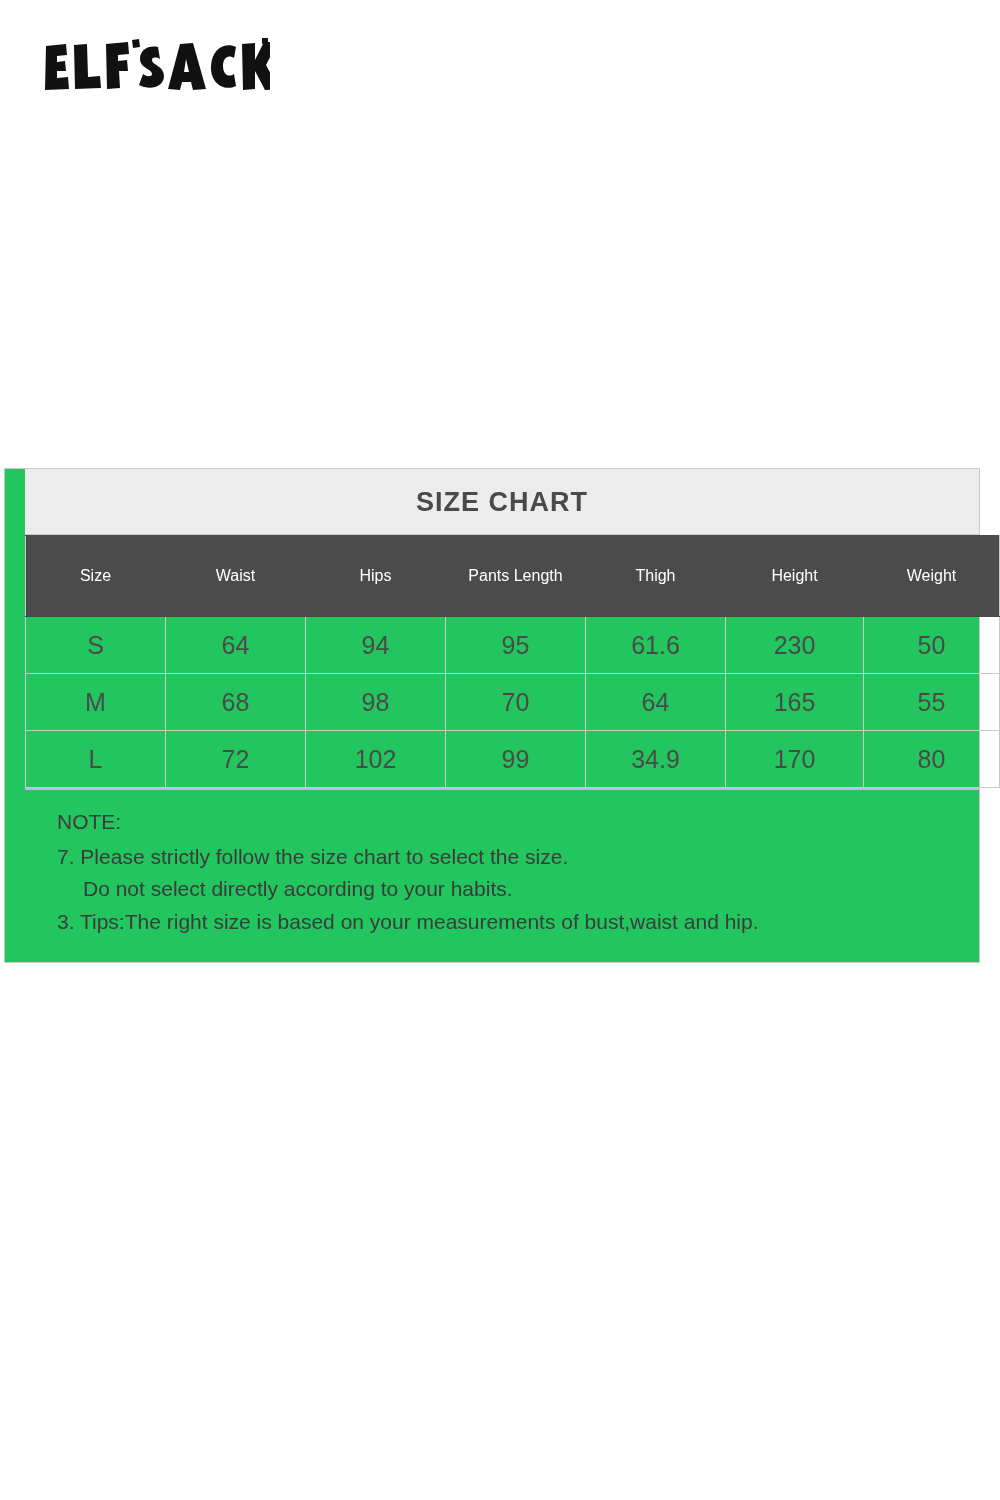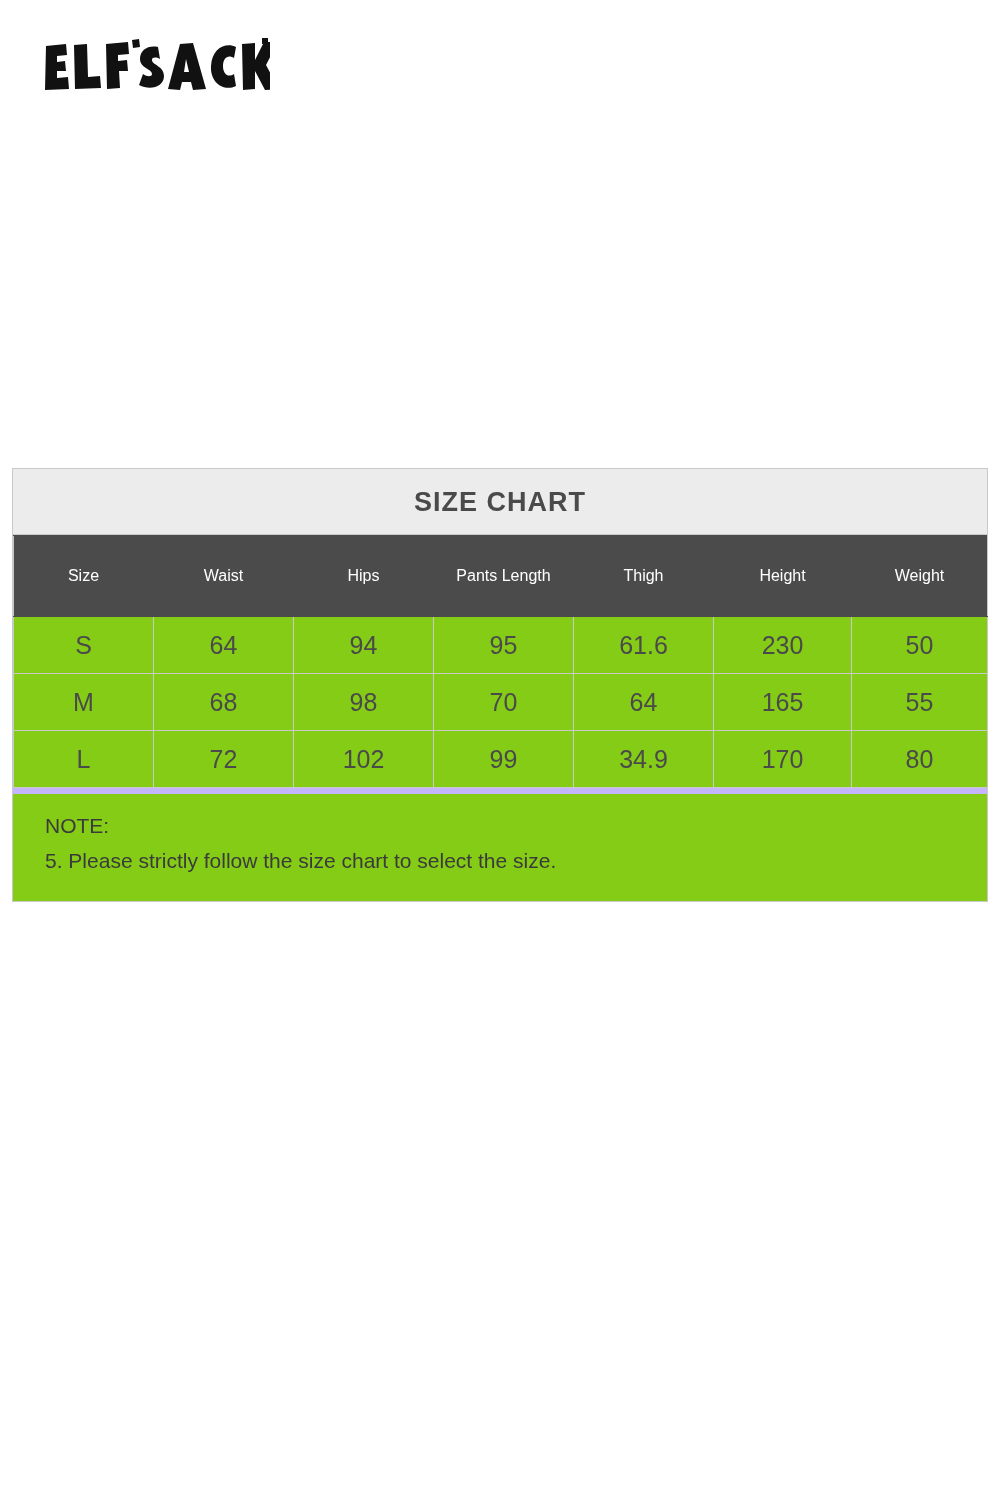--- a/index.html
+++ b/index.html
@@ -31,12 +31,13 @@
   
   .chart-wrap {
     position: absolute;
-    left: 12px;
+    left: 4px;
     top: 468px;
     width: 976px;
     border: 1px solid #c9c9c9;
     box-sizing: border-box;
-    background: #84cc16;
+    background: #22c55e;
+    padding-left: 20px;
   }
 
   .chart-title {

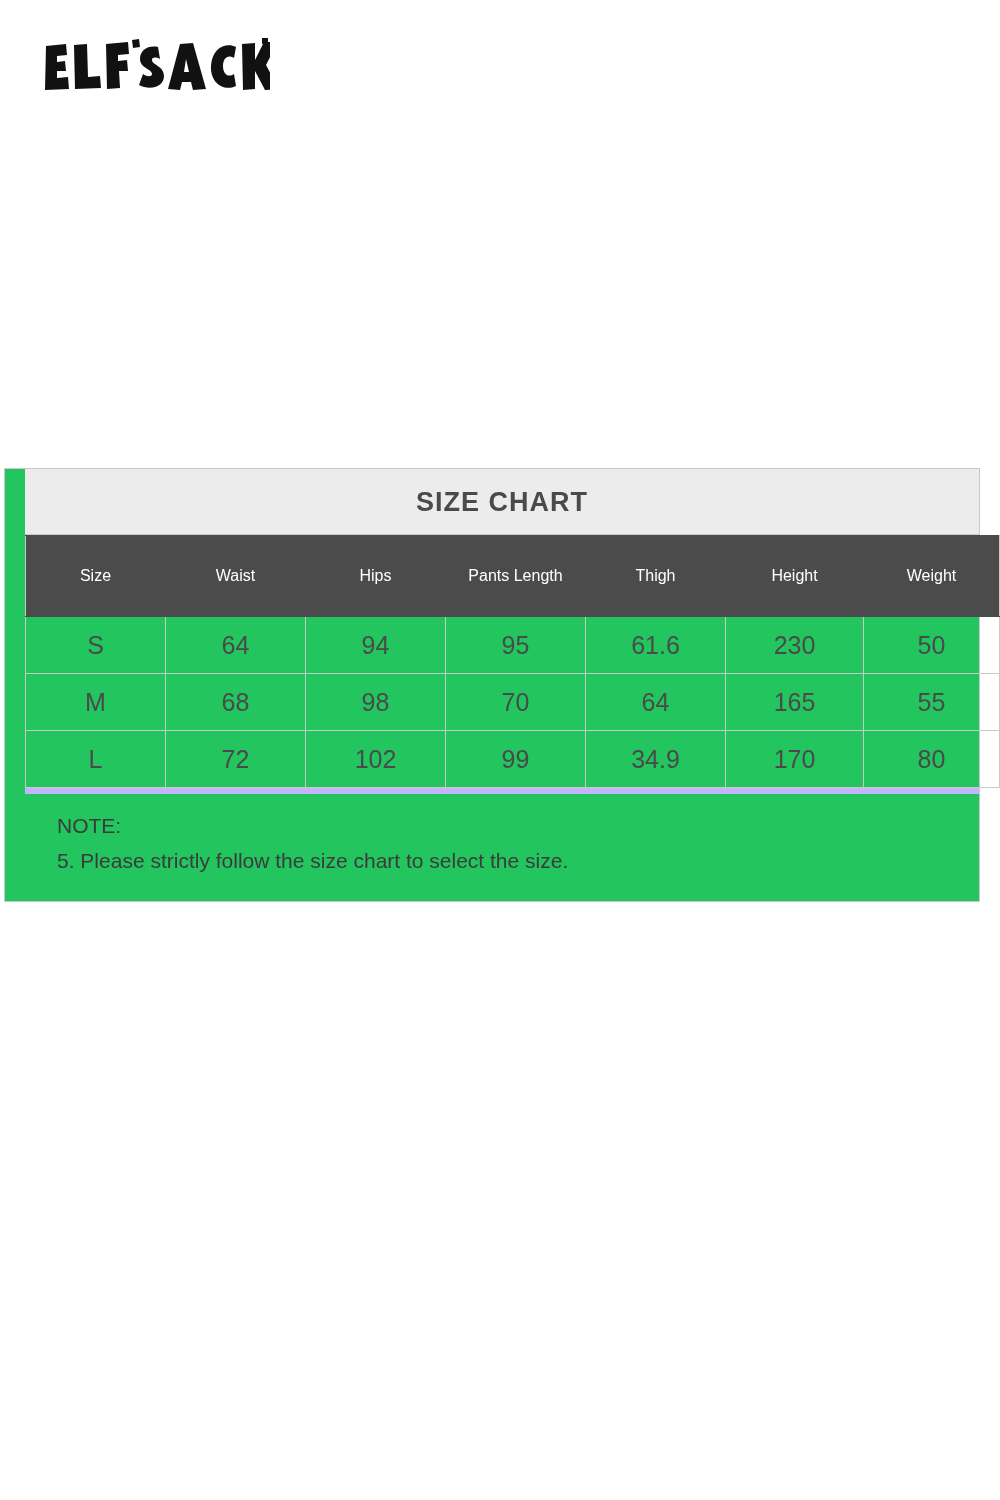--- a/index.html
+++ b/index.html
@@ -92,7 +92,7 @@
 
   
   .note-box {
-    border-top: 6px solid #c4b5fd;
+    border-top: 2px solid #c4b5fd;
     padding: 16px 28px 24px 32px;
     font-size: 21px;
     line-height: 1.55;

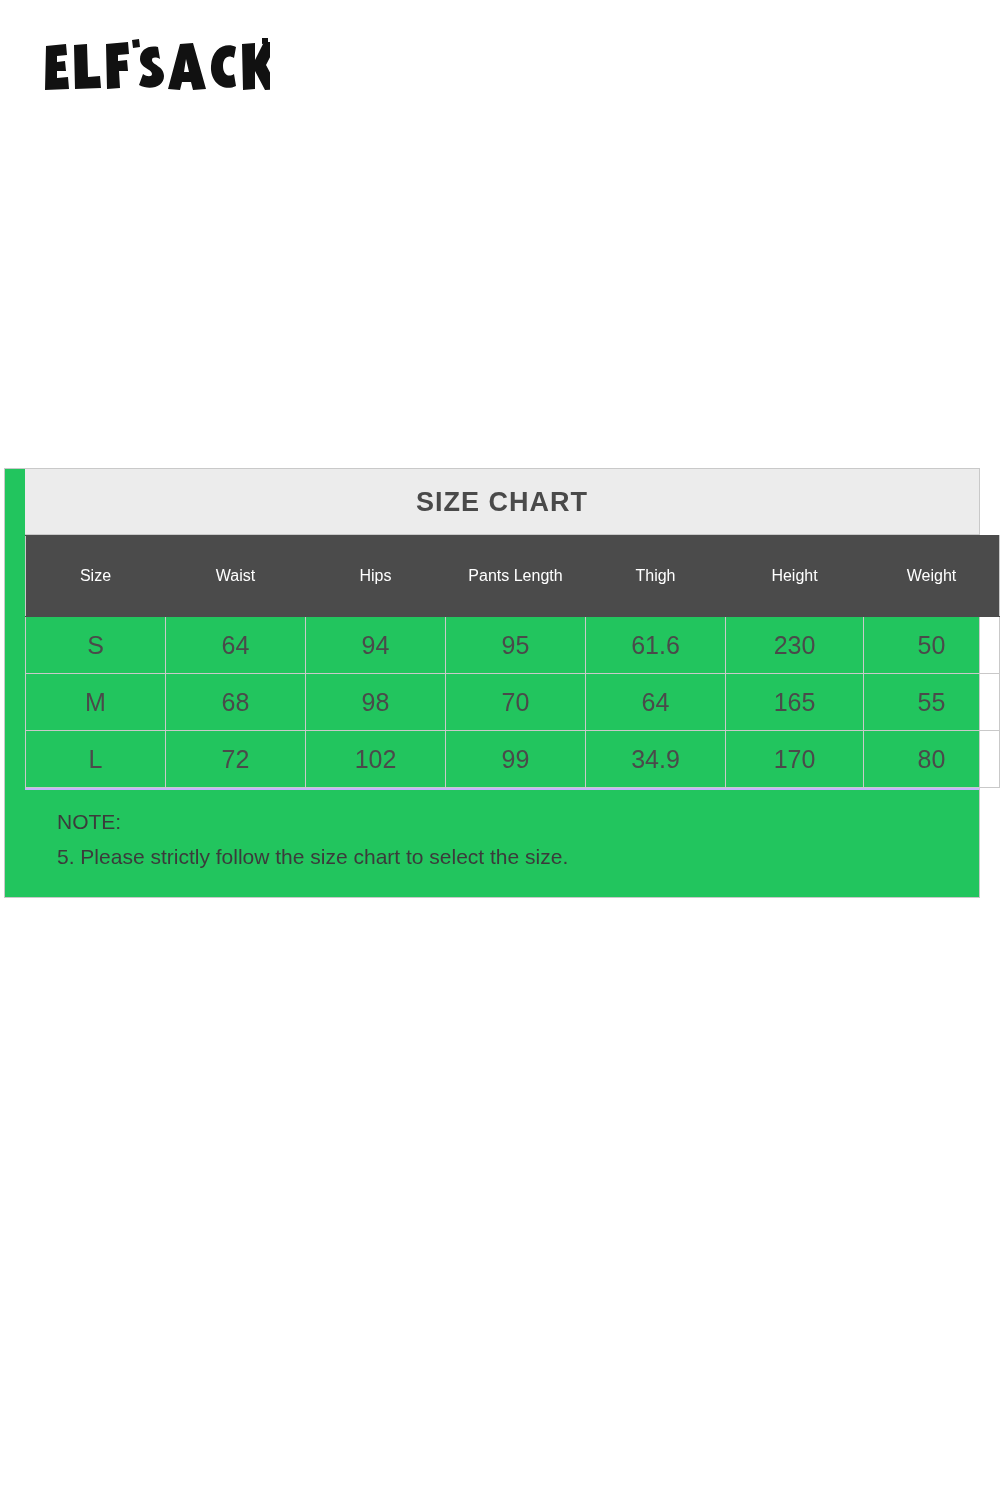--- a/index.html
+++ b/index.html
@@ -194,7 +194,7 @@
 
   <div class="note-box">
     <div class="note-head line">NOTE:</div>
-    <div class="line">5. Please strictly follow the size chart to select the size.</div>
+    <div class="line">7. Please strictly follow the size chart to select the size.</div>
   </div>
 
 </div>

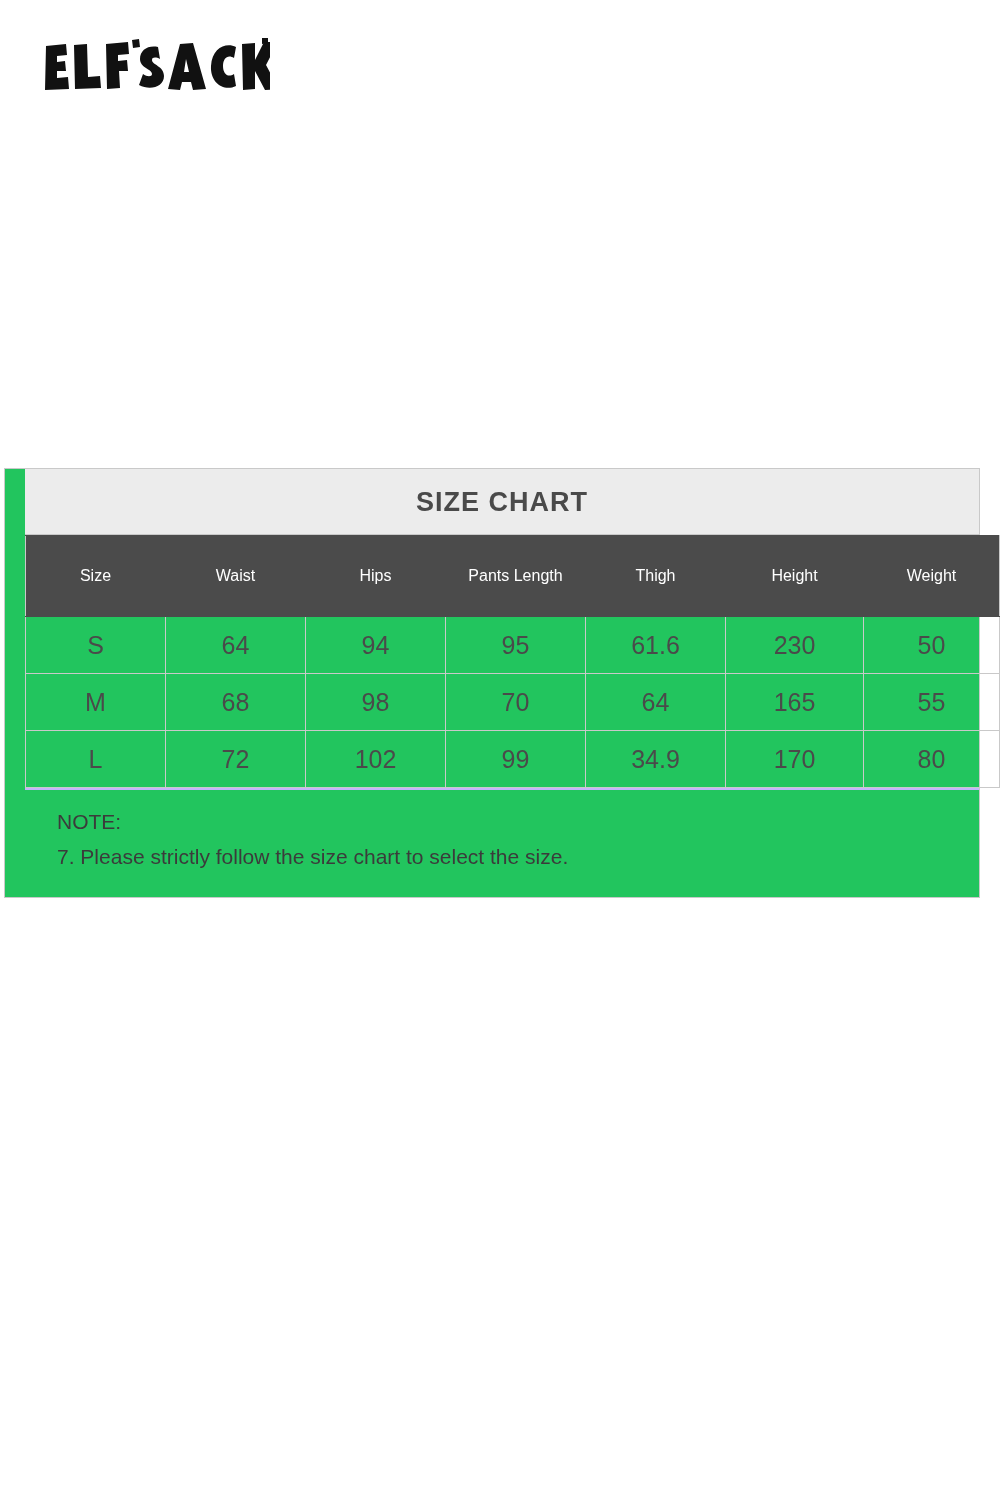--- a/index.html
+++ b/index.html
@@ -195,6 +195,7 @@
   <div class="note-box">
     <div class="note-head line">NOTE:</div>
     <div class="line">7. Please strictly follow the size chart to select the size.</div>
+    <div class="line indent">Do not select directly according to your habits.</div>
   </div>
 
 </div>

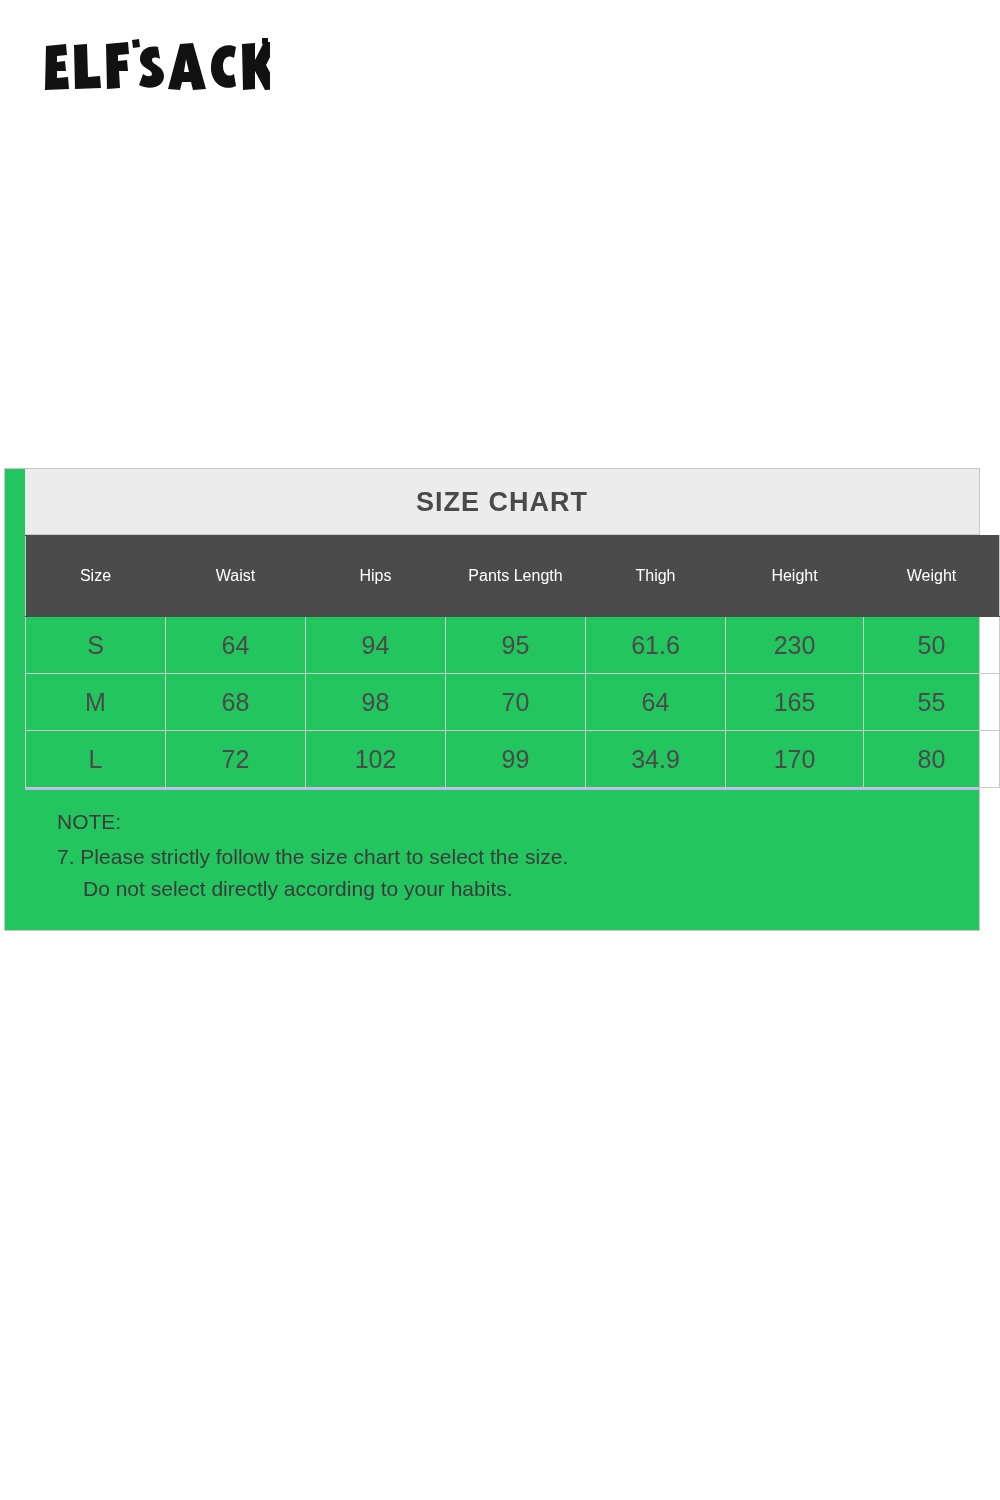--- a/index.html
+++ b/index.html
@@ -196,6 +196,7 @@
     <div class="note-head line">NOTE:</div>
     <div class="line">7. Please strictly follow the size chart to select the size.</div>
     <div class="line indent">Do not select directly according to your habits.</div>
+    <div class="line">3. Tips:The right size is based on your measurements of bust,waist and hip.</div>
   </div>
 
 </div>

